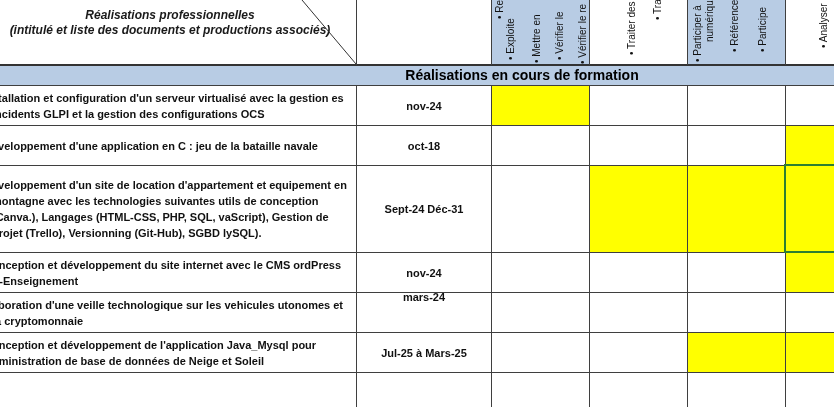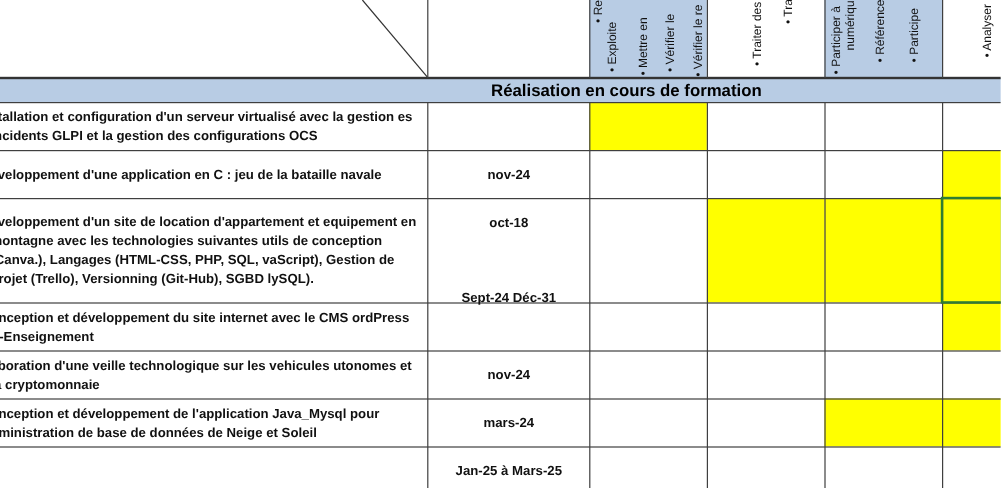--- a/index.html
+++ b/index.html
@@ -42,6 +42,10 @@
 <body>
 
 <div class="abs" style="left:0;top:0;width:834px;height:65px;">
+  <div class="hdr-title">
+    <div>Réalisations professionnelles</div>
+    <div>(intitulé et liste des documents et productions associés)</div>
+  </div>
 
   <svg class="abs" style="left:290px;top:0;" width="70" height="66">
     <line x1="12" y1="0" x2="66" y2="64" stroke="#333" stroke-width="1"></line>

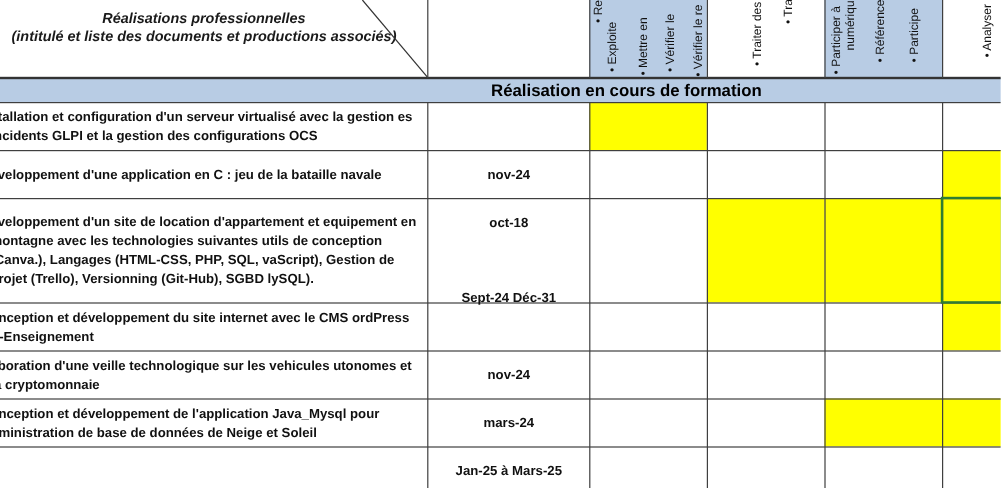--- a/index.html
+++ b/index.html
@@ -74,7 +74,7 @@
 </div>
 
 <div class="abs blue" style="left:0;top:65px;width:834px;height:20px;"></div>
-<div class="section-title">Réalisation en cours de formation</div>
+<div class="section-title">Réalisations en cours de formation</div>
 
 <div class="abs yellow" style="left:491px;top:85px;width:98px;height:40px;"></div>
 <div class="abs yellow" style="left:785px;top:125px;width:49px;height:40px;"></div>

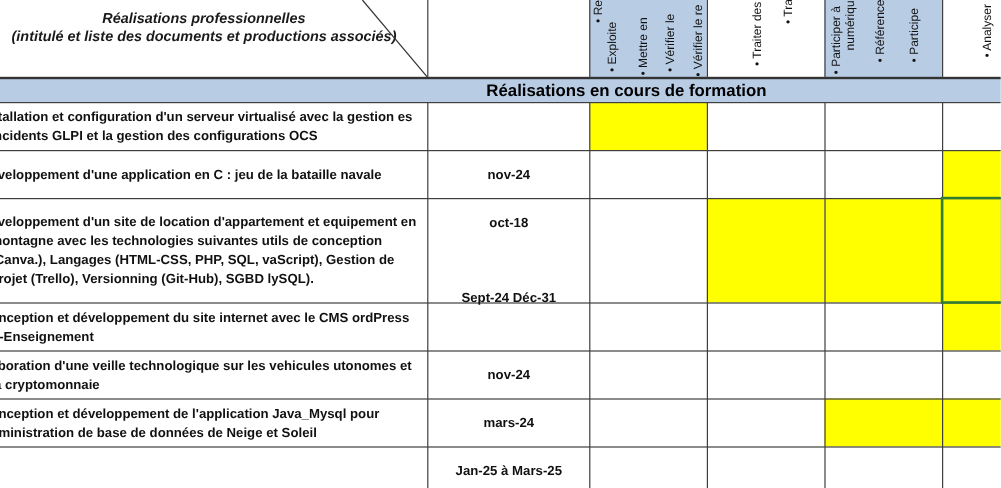--- a/index.html
+++ b/index.html
@@ -35,7 +35,7 @@
     .desc span { display: block; margin-left: -8px; padding-right: 4px; }
     .date {
       position: absolute; left: 357px; width: 134px; font-weight: bold; font-size: 11px;
-      display: flex; align-items: center; justify-content: center; color: #111; margin-top: 40px;
+      display: flex; align-items: center; justify-content: center; color: #111;
     }
   </style>
 </head>

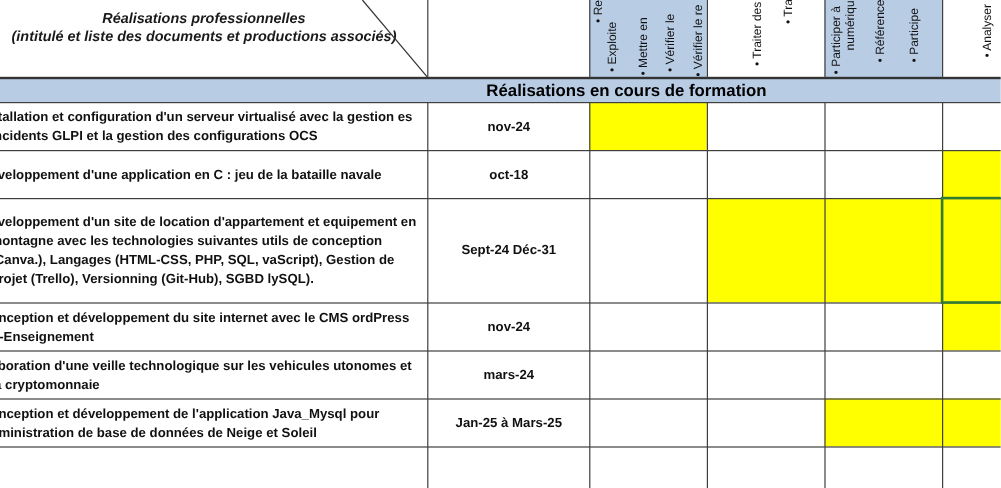--- a/index.html
+++ b/index.html
@@ -130,7 +130,7 @@
 <div class="desc" style="top:293px;height:39px;">
     <span>aboration d'une veille technologique sur les vehicules utonomes et la cryptomonnaie</span>
   </div>
-<div class="date" style="top:293px;height:39px;">mars-24</div>
+<div class="date" style="top:277px;height:39px;">mars-24</div>
 
 <div class="desc" style="top:333px;height:39px;">
     <span>onception et développement de l'application Java_Mysql pour dministration de base de données de Neige et Soleil</span>

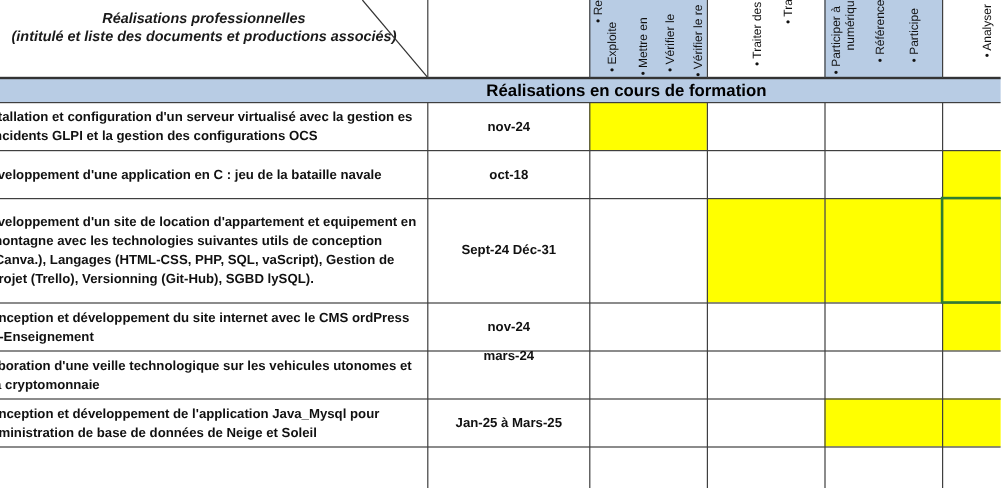--- a/index.html
+++ b/index.html
@@ -135,7 +135,7 @@
 <div class="desc" style="top:333px;height:39px;">
     <span>onception et développement de l'application Java_Mysql pour dministration de base de données de Neige et Soleil</span>
   </div>
-<div class="date" style="top:333px;height:39px;">Jan-25 à Mars-25</div>
+<div class="date" style="top:333px;height:39px;">Jul-25 à Mars-25</div>
 
 <div class="desc" style="top:373px;height:34px;">
     <span></span>

